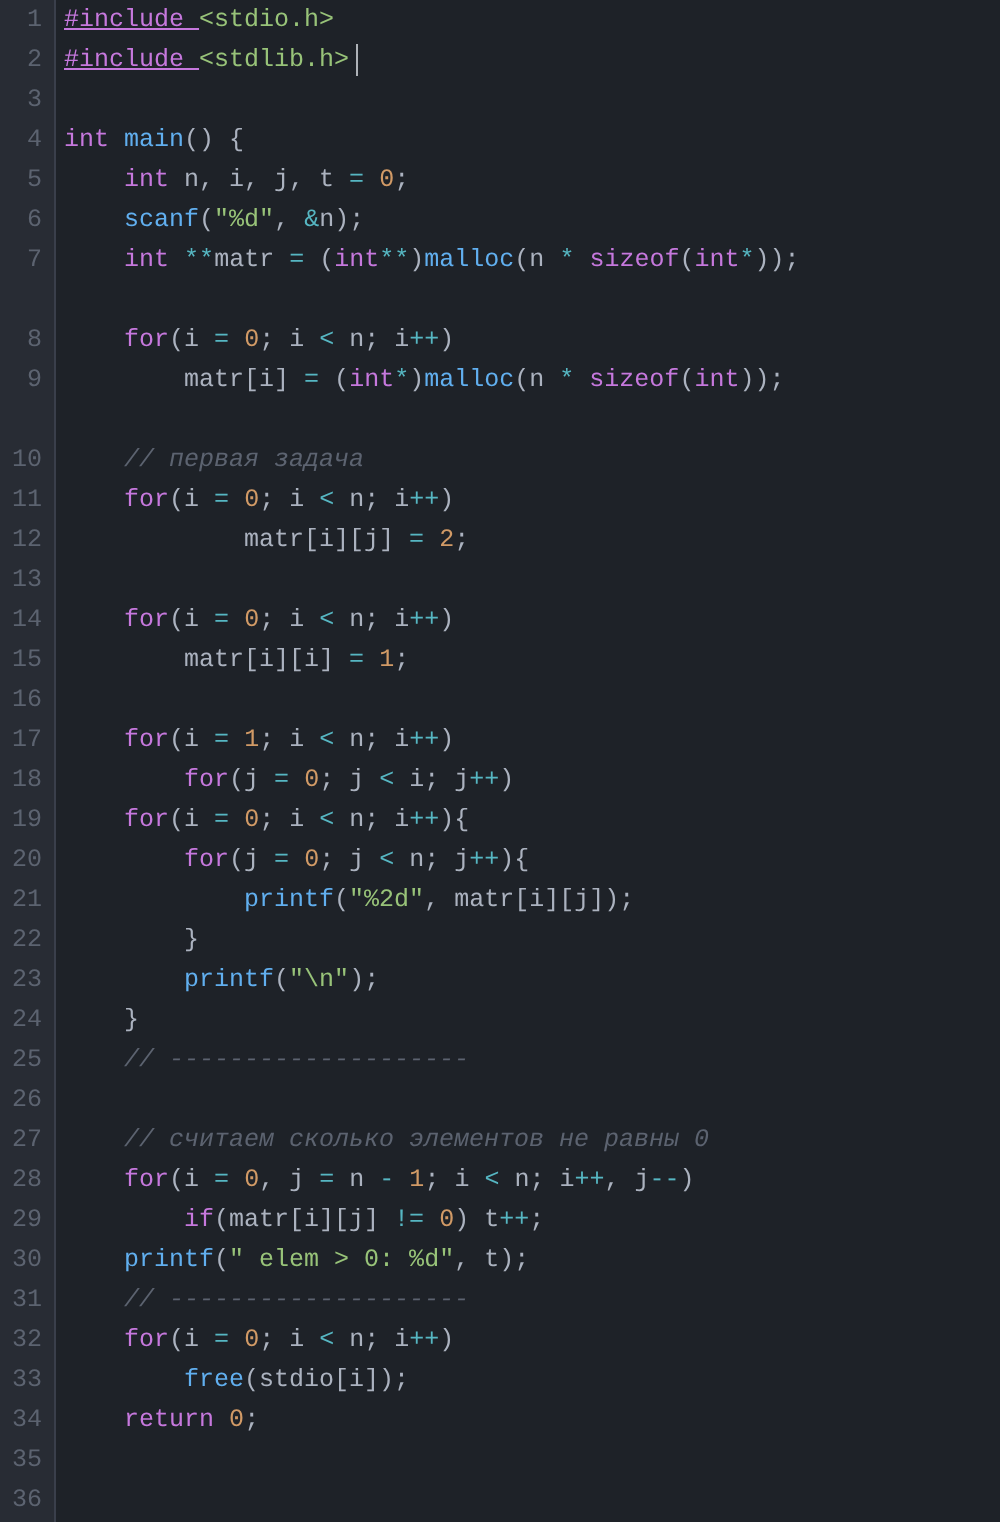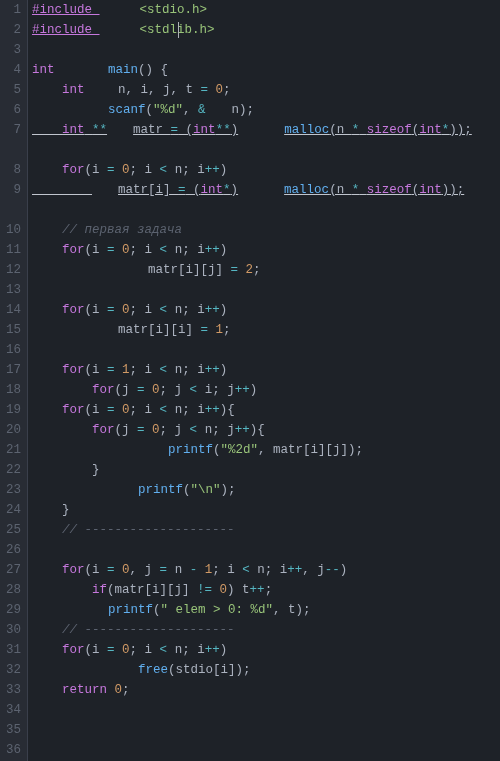--- a/index.html
+++ b/index.html
@@ -52,7 +52,7 @@
   .kw { color: #c678dd; }
   .type { color: #c678dd; }
   .pre { color: #c678dd; text-decoration: underline; }
-  .inc { color: #98c379; margin-left: 40px; }
+  .inc { color: #98c379; }
   .str { color: #98c379; }
   .num { color: #d19a66; }
   .fn { color: #61afef; margin-left: 46px; }

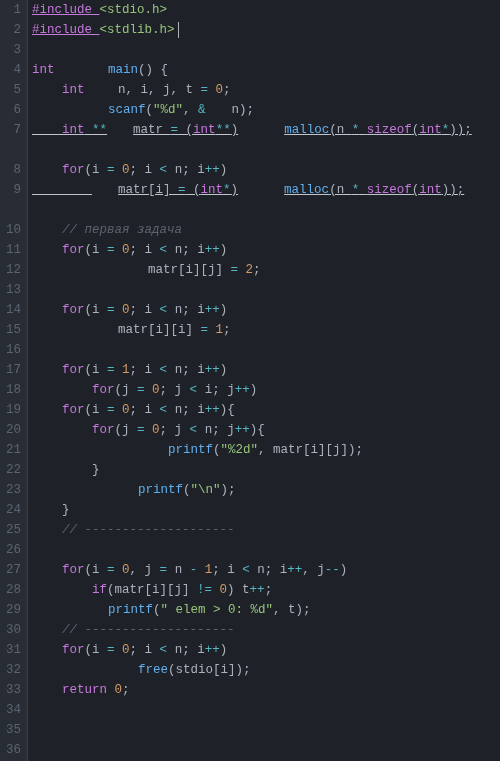--- a/index.html
+++ b/index.html
@@ -55,7 +55,7 @@
   .inc { color: #98c379; }
   .str { color: #98c379; }
   .num { color: #d19a66; }
-  .fn { color: #61afef; margin-left: 46px; }
+  .fn { color: #61afef; }
   .var { color: #abb2bf; margin-left: 26px; }
   .op { color: #56b6c2; }
   .punc { color: #abb2bf; }

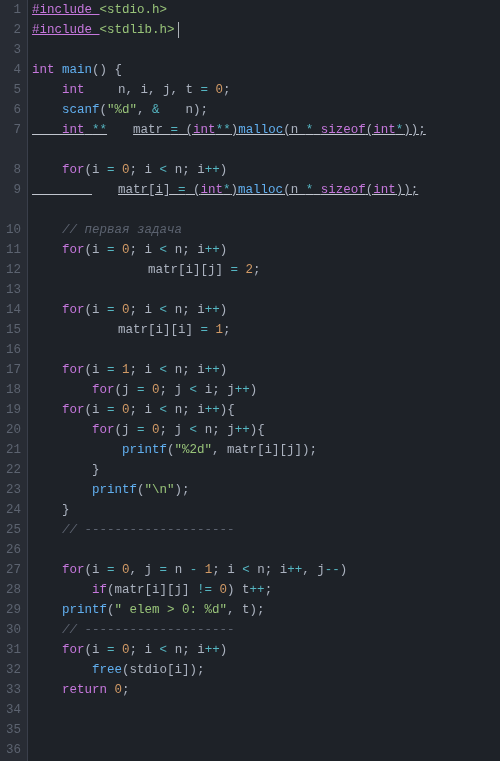--- a/index.html
+++ b/index.html
@@ -56,7 +56,7 @@
   .str { color: #98c379; }
   .num { color: #d19a66; }
   .fn { color: #61afef; }
-  .var { color: #abb2bf; margin-left: 26px; }
+  .var { color: #abb2bf; }
   .op { color: #56b6c2; }
   .punc { color: #abb2bf; }
   .cmt { color: #5c6370; font-style: italic; text-align: right; }

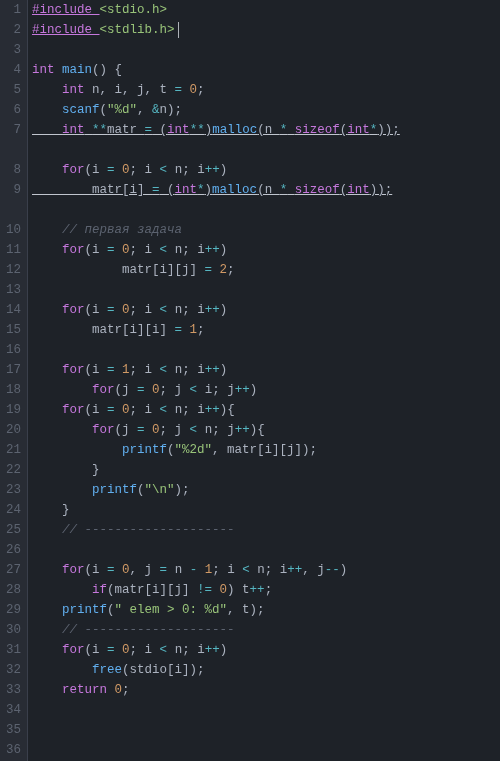--- a/index.html
+++ b/index.html
@@ -48,7 +48,7 @@
     white-space: pre-wrap;
     word-break: break-all;
   }
-  .wrap-h40 { height: 40px; text-decoration: underline; }
+  .wrap-h40 { height: 40px; }
   .kw { color: #c678dd; }
   .type { color: #c678dd; }
   .pre { color: #c678dd; text-decoration: underline; }

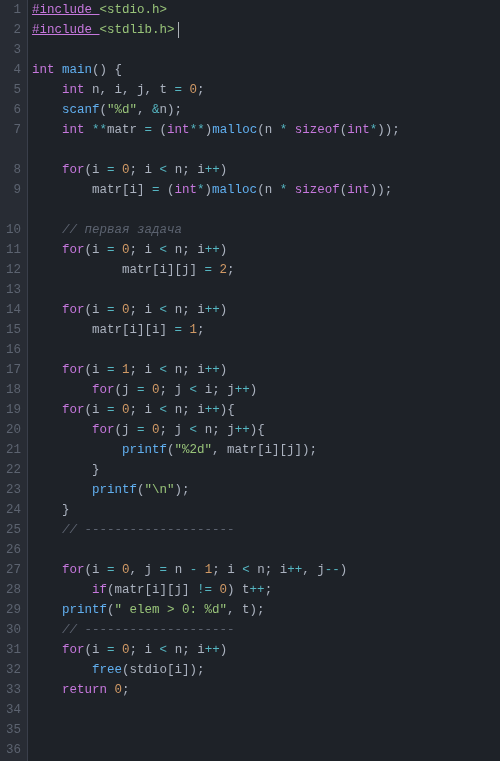--- a/index.html
+++ b/index.html
@@ -144,6 +144,7 @@
     <div class="line"><span>    </span><span class="punc">}</span></div>
     <div class="line"><span>    </span><span class="cmt">// --------------------</span></div>
     <div class="line"></div>
+    <div class="line"><span>    </span><span class="cmt">// считаем сколько элементов не равны 0</span></div>
     <div class="line"><span>    </span><span class="kw">for</span><span class="punc">(i </span><span class="op">=</span><span> </span><span class="num">0</span><span class="punc">, j </span><span class="op">=</span><span class="punc"> n </span><span class="op">-</span><span> </span><span class="num">1</span><span class="punc">; i </span><span class="op">&lt;</span><span class="punc"> n; i</span><span class="op">++</span><span class="punc">, j</span><span class="op">--</span><span class="punc">)</span></div>
     <div class="line"><span>        </span><span class="kw">if</span><span class="punc">(matr[i][j] </span><span class="op">!=</span><span> </span><span class="num">0</span><span class="punc">) t</span><span class="op">++</span><span class="punc">;</span></div>
     <div class="line"><span>    </span><span class="fn">printf</span><span class="punc">(</span><span class="str">" elem &gt; 0: %d"</span><span class="punc">, t);</span></div>

